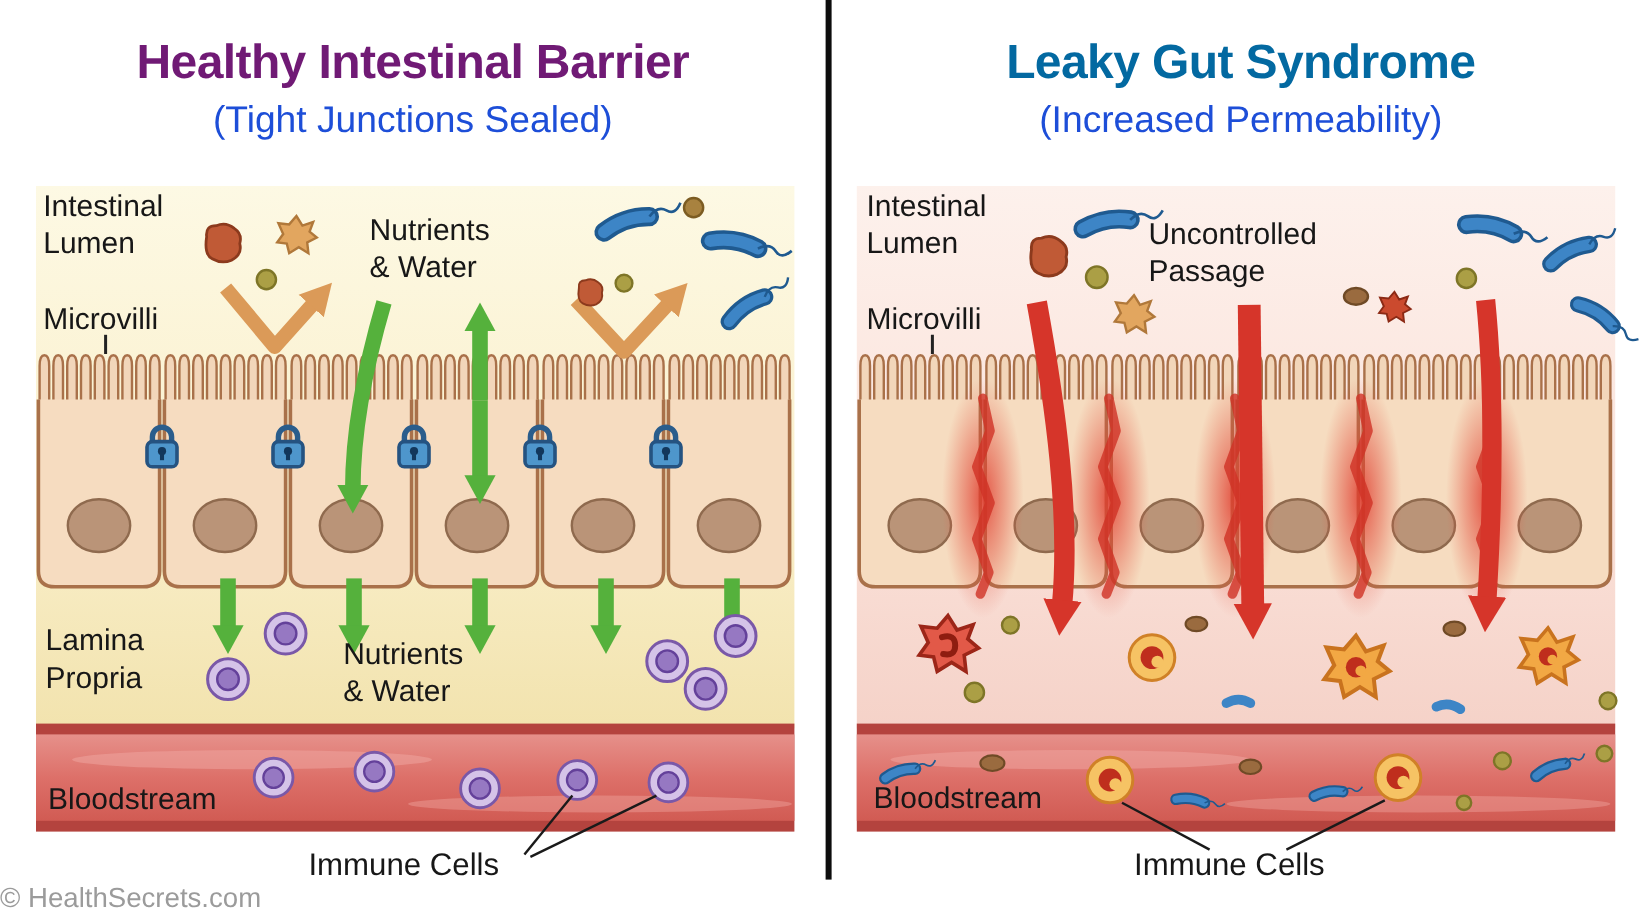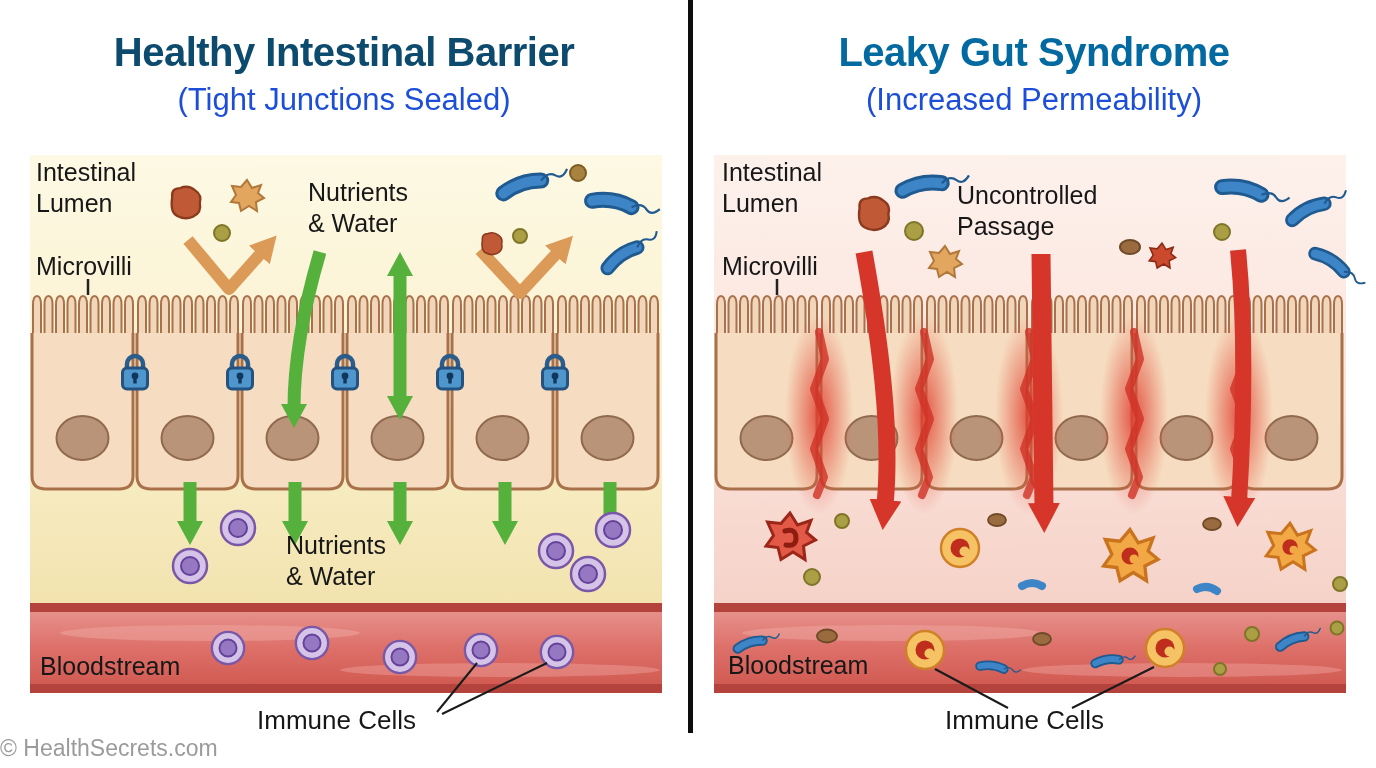--- a/index.html
+++ b/index.html
@@ -11,7 +11,7 @@
   .panel.right { left:692px; width:684px; }
   .panel > svg.diagram { position:absolute; left:0; top:0; }
   .title { position:absolute; top:30px; left:0; width:100%; text-align:center;
-           font-size:40px; font-weight:bold; color:#0c4a6e; letter-spacing:-0.5px; }
+           font-size:40px; font-weight:bold; color:#701a75; letter-spacing:-0.5px; }
   .panel.right .title { color:#0369a1; }
   .subtitle { position:absolute; top:82px; left:0; width:100%; text-align:center;
               font-size:31px; color:#1d4ed8; }

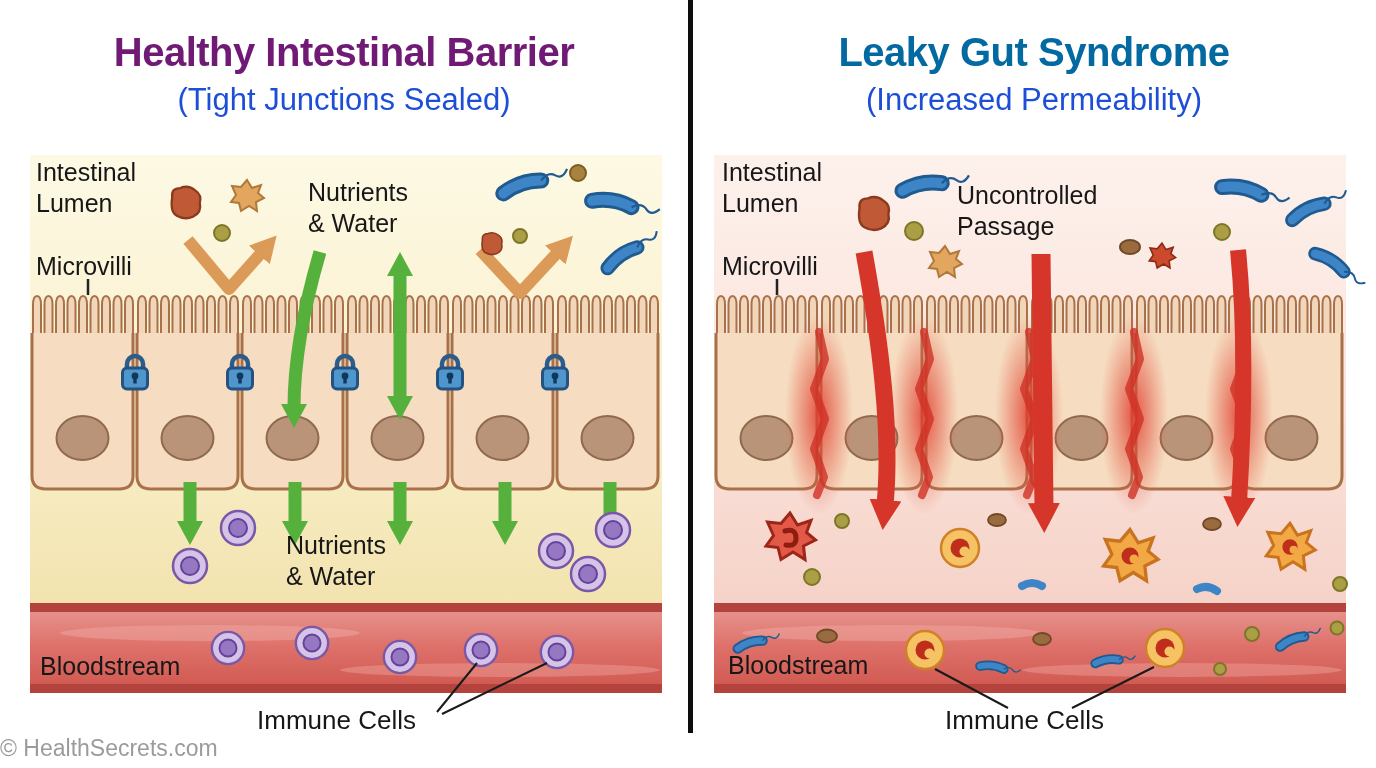--- a/index.html
+++ b/index.html
@@ -187,6 +187,8 @@
     <div class="lbl" style="left:36px; top:251px;">Microvilli</div>
     <div class="lbl center" style="left:308px; top:177px; width:145px;">Nutrients
 &amp; Water</div>
+    <div class="lbl" style="left:38px; top:519px;">Lamina
+Propria</div>
     <div class="lbl center" style="left:286px; top:530px; width:145px;">Nutrients
 &amp; Water</div>
     <div class="lbl" style="left:40px; top:651px;">Bloodstream</div>

